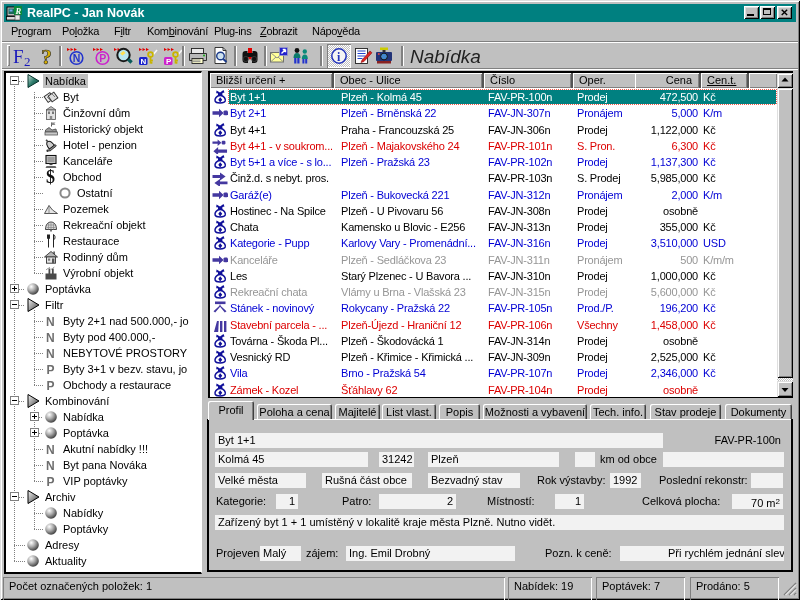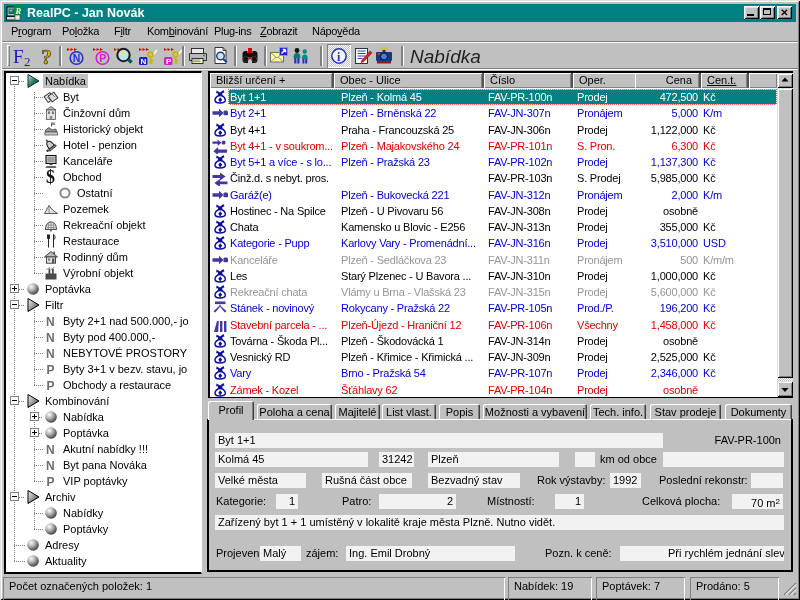--- a/index.html
+++ b/index.html
@@ -749,7 +749,7 @@
           <path d="M8.2 6.6 C12 6.6 13.8 9.8 13.2 12 C12.4 14.6 3.8 14.6 3.1 12 C2.5 9.8 4.4 6.6 8.2 6.6 Z" fill="none" stroke="#0f0f9a" stroke-width="1.5"></path>
           <path d="M8.2 8.2 L10.2 10.8 L8.2 13.6 L6.3 10.8 Z" fill="#0f0f9a"></path>
         </svg></div>
-<div class="c" style="left:20px;width:102px">Vary</div>
+<div class="c" style="left:20px;width:102px">Vila</div>
 <div class="c" style="left:131px;width:140px">Brno - Pražská 54</div>
 <div class="c" style="left:278px;width:85px">FAV-PR-107n</div>
 <div class="c" style="left:367px;width:55px">Prodej</div>

